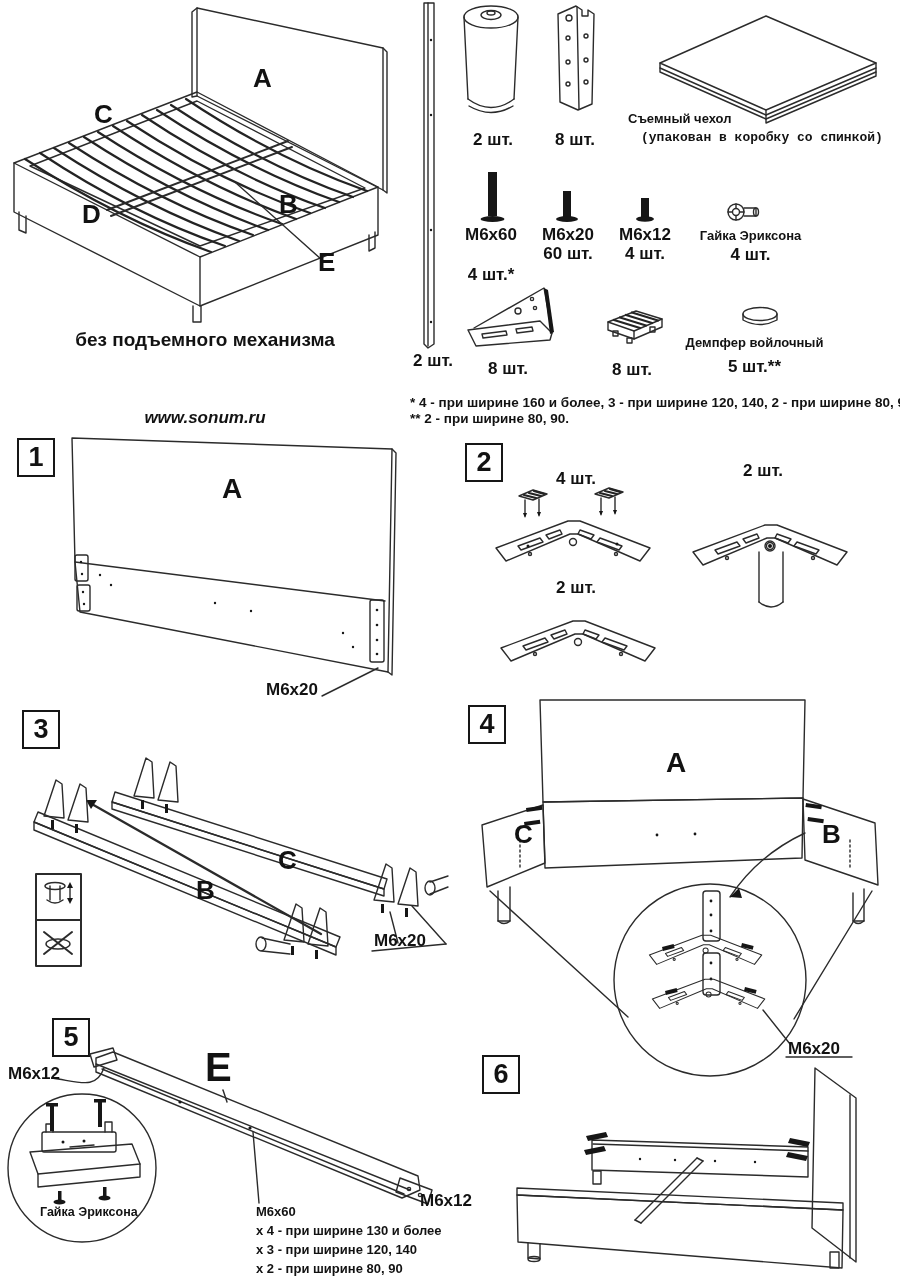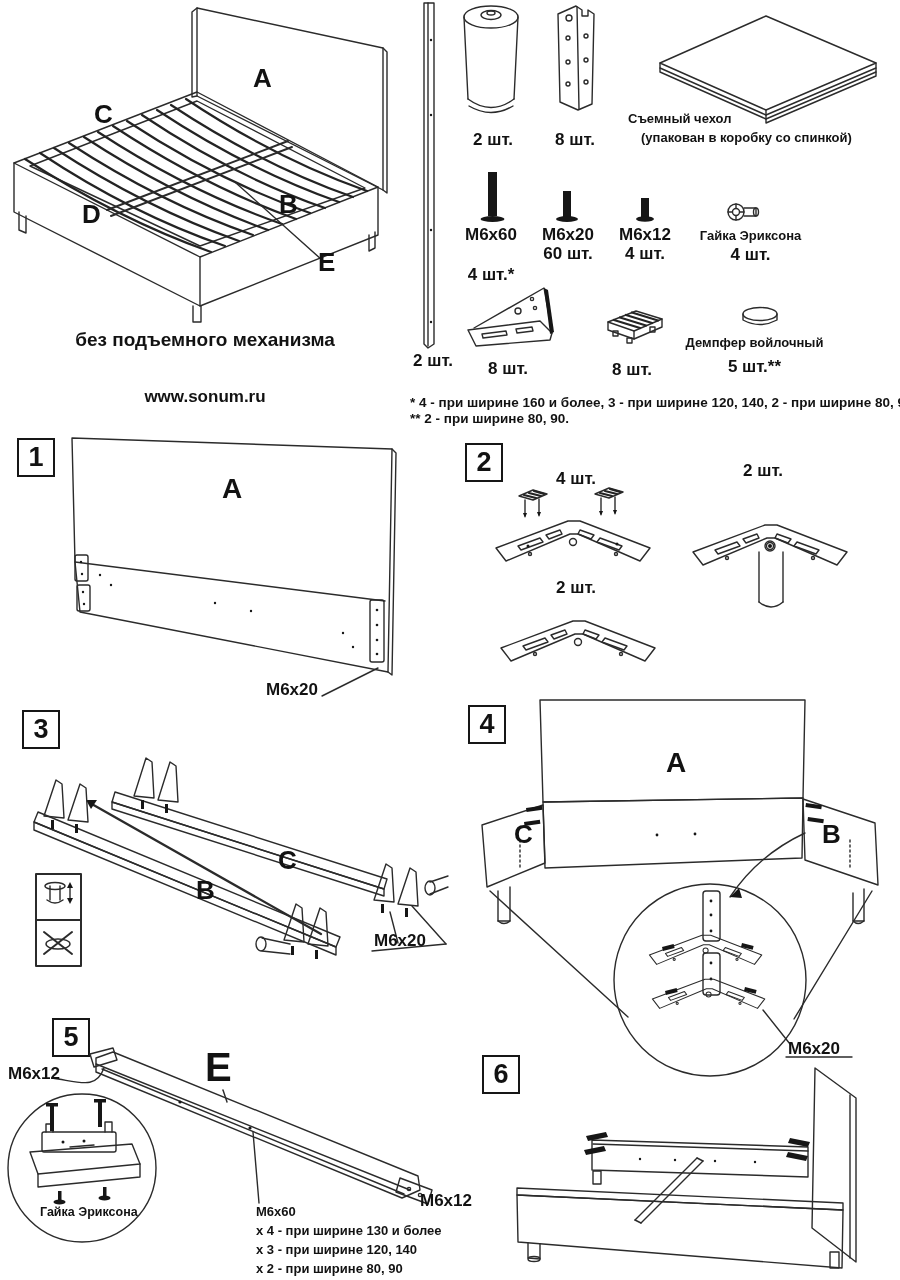--- a/index.html
+++ b/index.html
@@ -114,7 +114,7 @@
     <path class="ln" d="M12,62 L118,109"></path>
   </svg>
   <div class="lbl s15" style="left:628px;top:112px;">Съемный чехол</div>
-  <div class="lbl s15" style="left:641px;top:131px;">(упакован в коробку со спинкой)</div>
+  <div class="lbl s15" style="left:641px;top:131px;font-family:Liberation Mono, monospace;">(упакован в коробку со спинкой)</div>
 
   <svg style="left:455px;top:166px" width="360" height="62" viewBox="0 0 360 62">
     <rect class="blk" x="33" y="6" width="9" height="44"></rect>

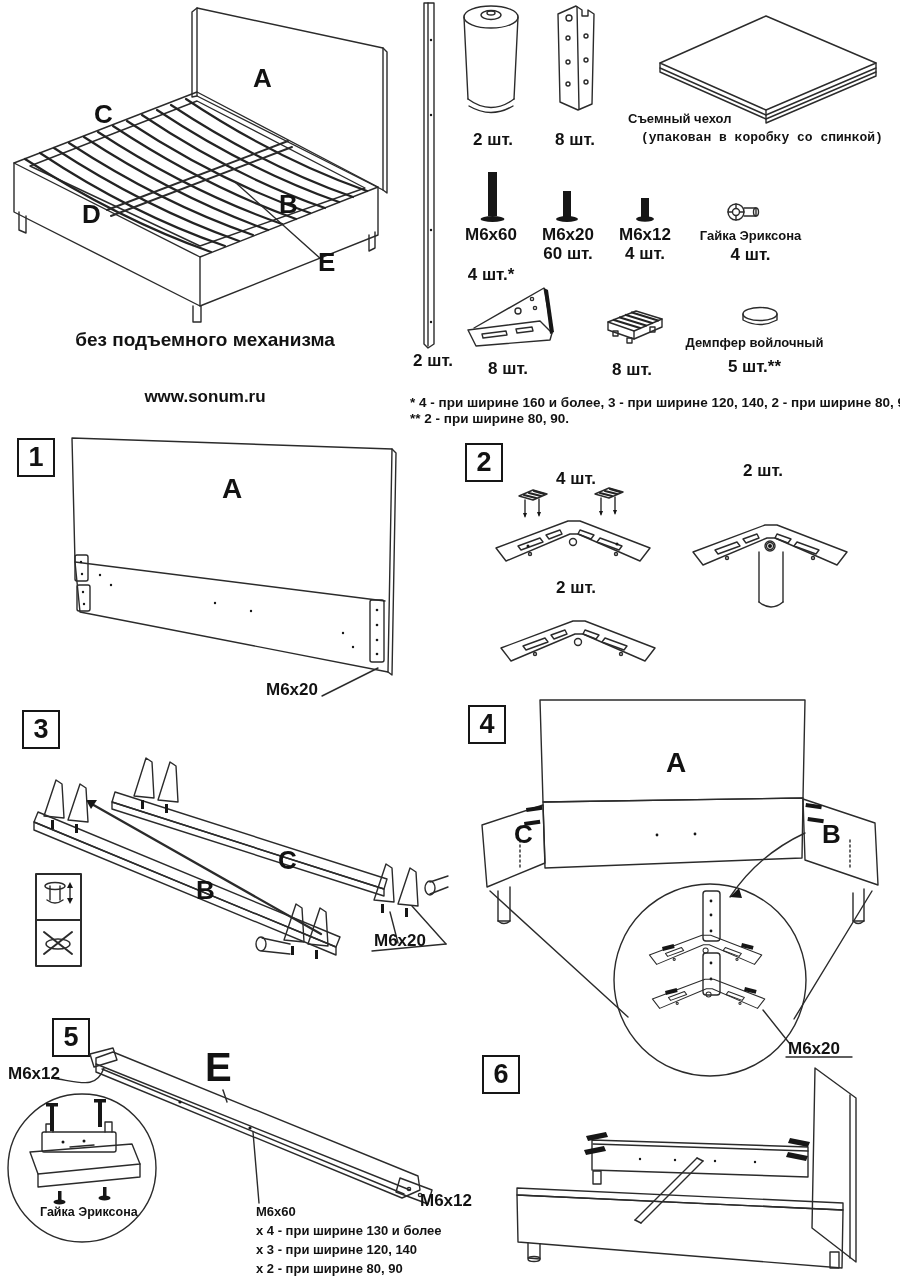--- a/index.html
+++ b/index.html
@@ -69,7 +69,7 @@
   <div class="lbl s26" style="left:318px;top:248px;">E</div>
 
   <div class="lbl s19 ctr" style="left:30px;top:330px;width:350px;">без подъемного механизма</div>
-  <div class="lbl s17 ctr" style="left:30px;top:388px;width:350px;">www.sonum.ru</div>
+  <div class="lbl s17 ctr" style="left:30px;top:409px;width:350px;font-style:italic;">www.sonum.ru</div>
 
   <svg style="left:418px;top:0" width="24" height="352" viewBox="0 0 24 352">
     <path class="ln" d="M6,3 L16,3 L16,344 L10,348 L6,344 Z"></path>

